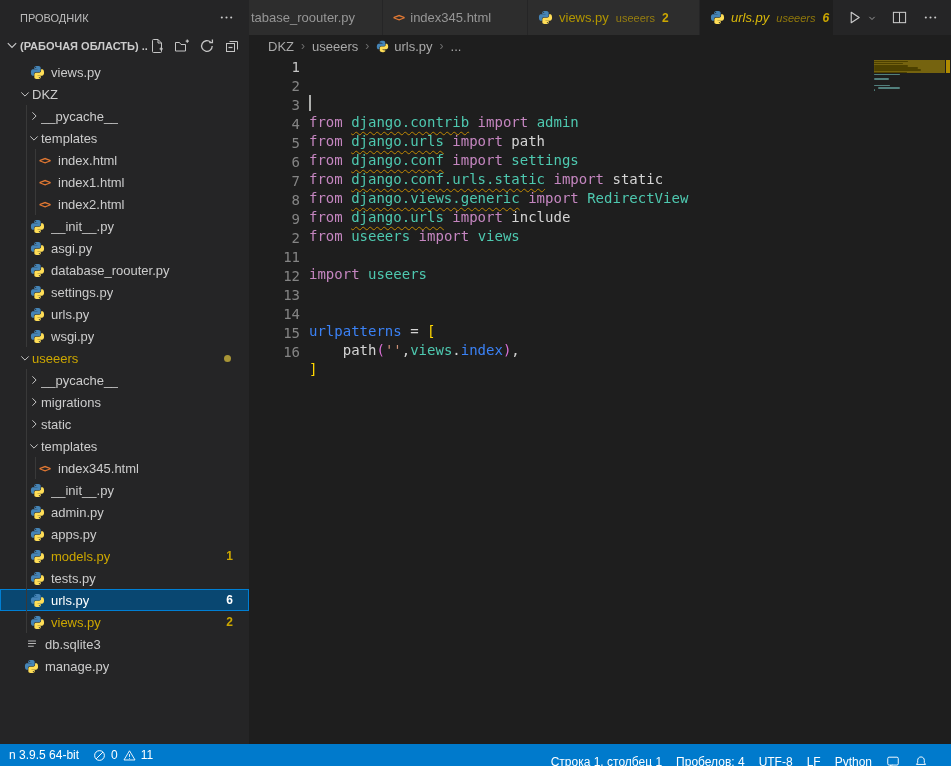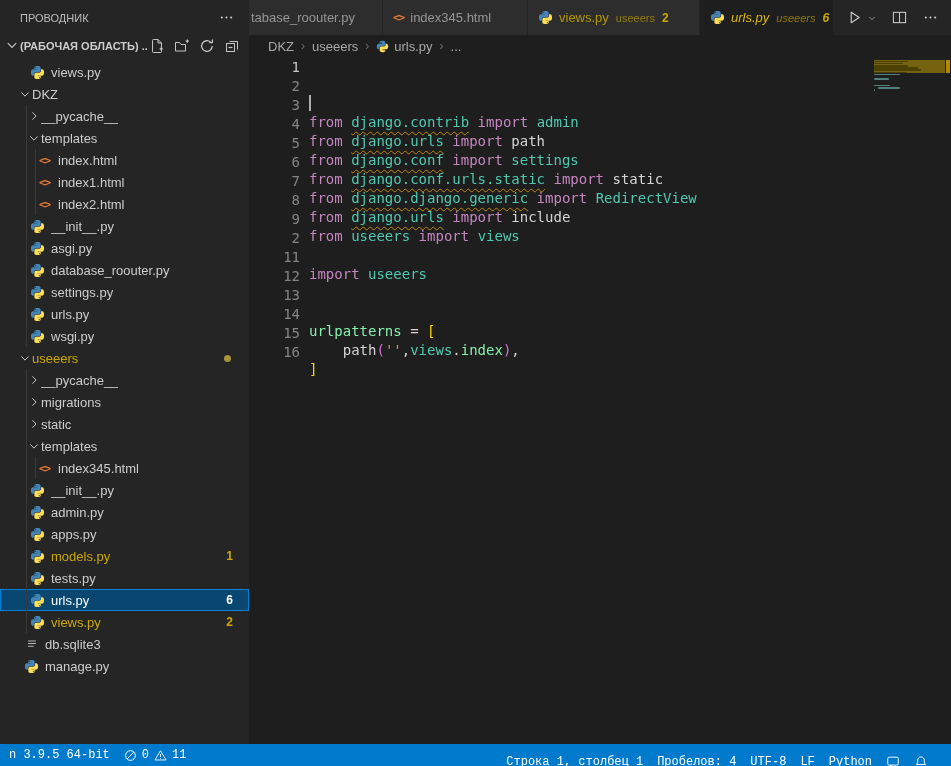--- a/index.html
+++ b/index.html
@@ -492,7 +492,7 @@
           <div class="code-line"><span class="ln">3</span><span class="lc"><span class="tk-kw">from </span><span class="tk-mod sq">django.urls</span><span> </span><span class="tk-kw">import</span><span> </span><span class="tk-def">path</span></span></div>
           <div class="code-line"><span class="ln">4</span><span class="lc"><span class="tk-kw">from </span><span class="tk-mod sq">django.conf</span><span> </span><span class="tk-kw">import</span><span> </span><span class="tk-mod">settings</span></span></div>
           <div class="code-line"><span class="ln">5</span><span class="lc"><span class="tk-kw">from </span><span class="tk-mod sq">django.conf.urls.static</span><span> </span><span class="tk-kw">import</span><span> </span><span class="tk-def">static</span></span></div>
-          <div class="code-line"><span class="ln">6</span><span class="lc"><span class="tk-kw">from </span><span class="tk-mod sq">django.django.generic</span><span> </span><span class="tk-kw">import</span><span> </span><span class="tk-mod">RedirectView</span></span></div>
+          <div class="code-line"><span class="ln">6</span><span class="lc"><span class="tk-kw">from </span><span class="tk-mod sq">django.views.generic</span><span> </span><span class="tk-kw">import</span><span> </span><span class="tk-mod">RedirectView</span></span></div>
           <div class="code-line"><span class="ln">7</span><span class="lc"><span class="tk-kw">from </span><span class="tk-mod sq">django.urls</span><span> </span><span class="tk-kw">import</span><span> </span><span class="tk-def">include</span></span></div>
           <div class="code-line"><span class="ln">8</span><span class="lc"><span class="tk-kw">from </span><span class="tk-mod">useeers</span><span> </span><span class="tk-kw">import</span><span> </span><span class="tk-mod">views</span></span></div>
           <div class="code-line"><span class="ln">9</span><span class="lc"></span></div>

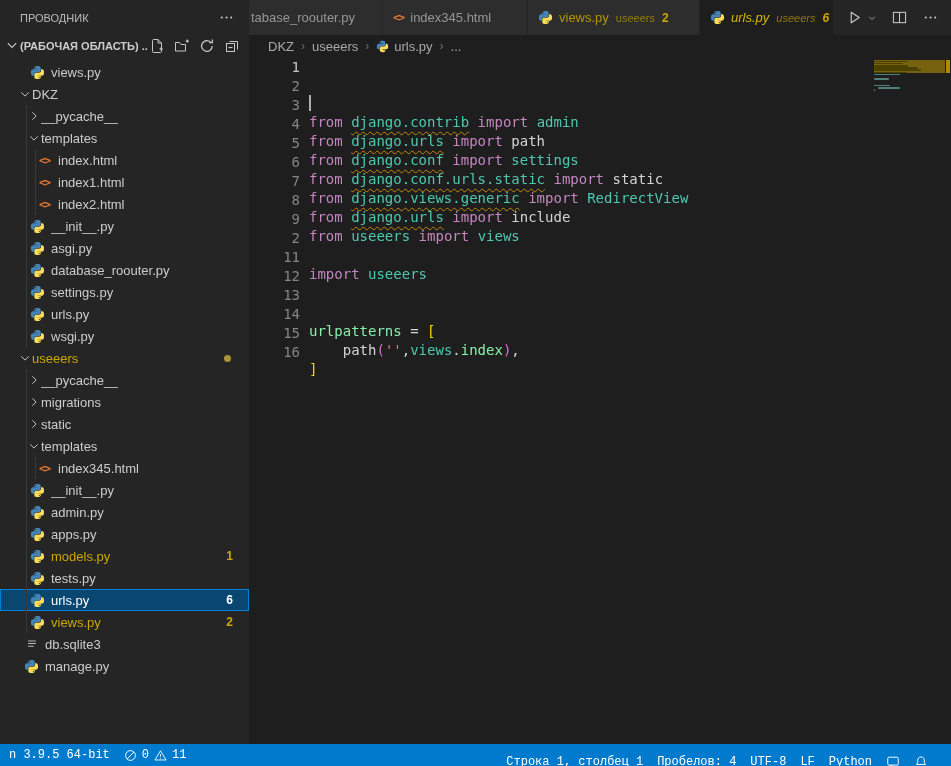--- a/index.html
+++ b/index.html
@@ -67,7 +67,7 @@
   .cursor { position:absolute; left:0; top:1px; width:1.5px; height:16px; background:#aeafad; }
   .ig { position:absolute; left:3px; top:0; bottom:0; width:1px; background:#404040; }
   .tk-kw  { color:#c586c0; } .tk-mod { color:#4ec9b0; } .tk-def { color:#d4d4d4; }
-  .tk-var { color:#86efac; } .tk-str { color:#ce9178; } .tk-b1 { color:#ffd700; } .tk-b2 { color:#da70d6; }
+  .tk-var { color:#3b82f6; } .tk-str { color:#ce9178; } .tk-b1 { color:#ffd700; } .tk-b2 { color:#da70d6; }
   .sq { text-decoration-line:underline; text-decoration-style:wavy; text-decoration-color:#bf8803;
         text-decoration-thickness:1px; text-underline-offset:3.5px; }
 

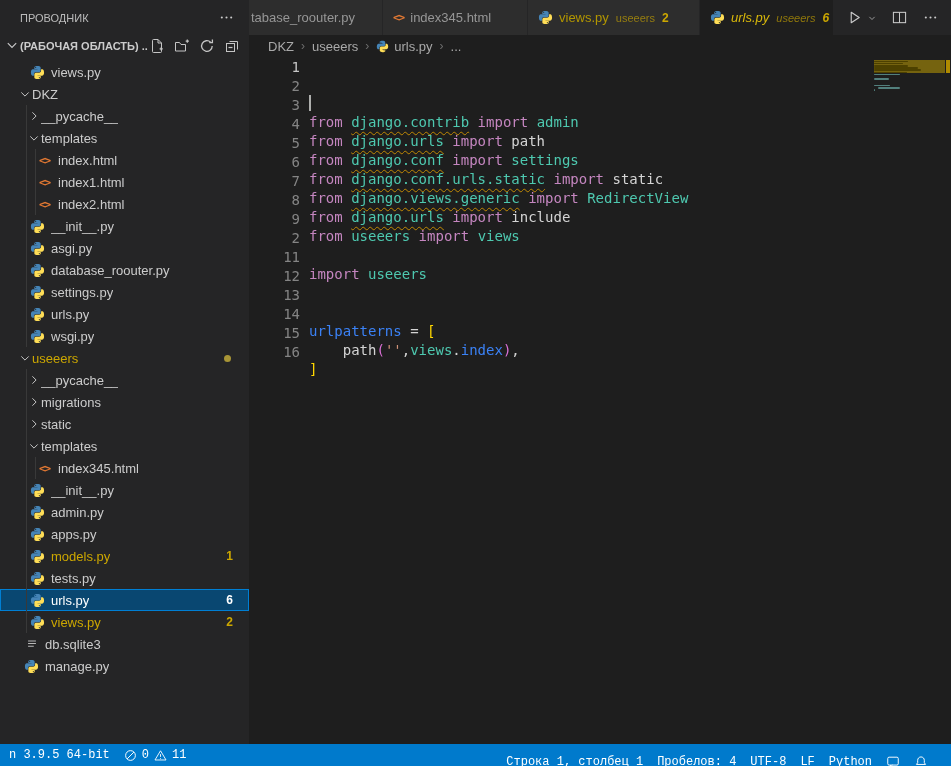--- a/index.html
+++ b/index.html
@@ -81,7 +81,7 @@
   #statusbar { height:22px; background:#007acc; color:#ffffff; display:flex; align-items:center;
     justify-content:space-between; font-size:12px; }
   .stgroup { display:flex; align-items:center; height:22px; }
-  .stitem { display:flex; align-items:center; gap:5px; padding:0 7px; height:22px; cursor:pointer; white-space:nowrap;font-family:Liberation Mono, monospace; }
+  .stitem { display:flex; align-items:center; gap:5px; padding:0 7px; height:22px; cursor:pointer; white-space:nowrap; }
   #statusbar .stgroup.left { padding-left:2px; }
   #statusbar .stgroup.right { padding-right:16px;margin-top:13px; }
 </style>

